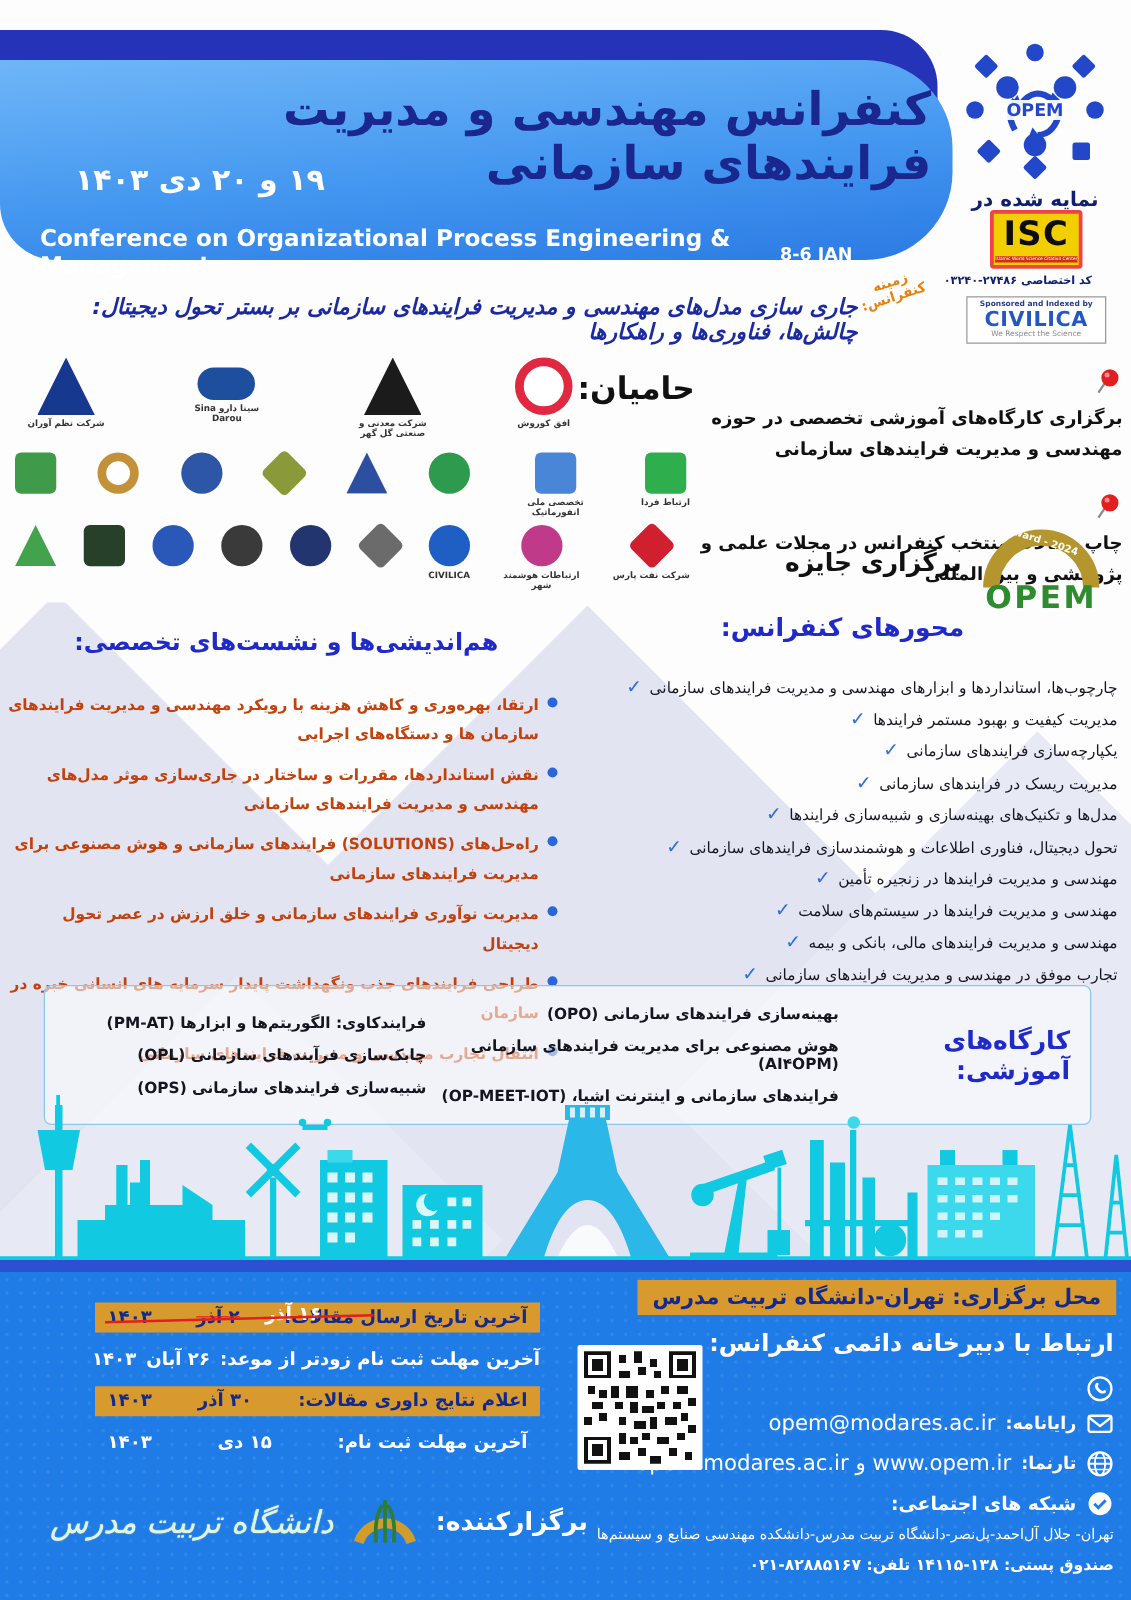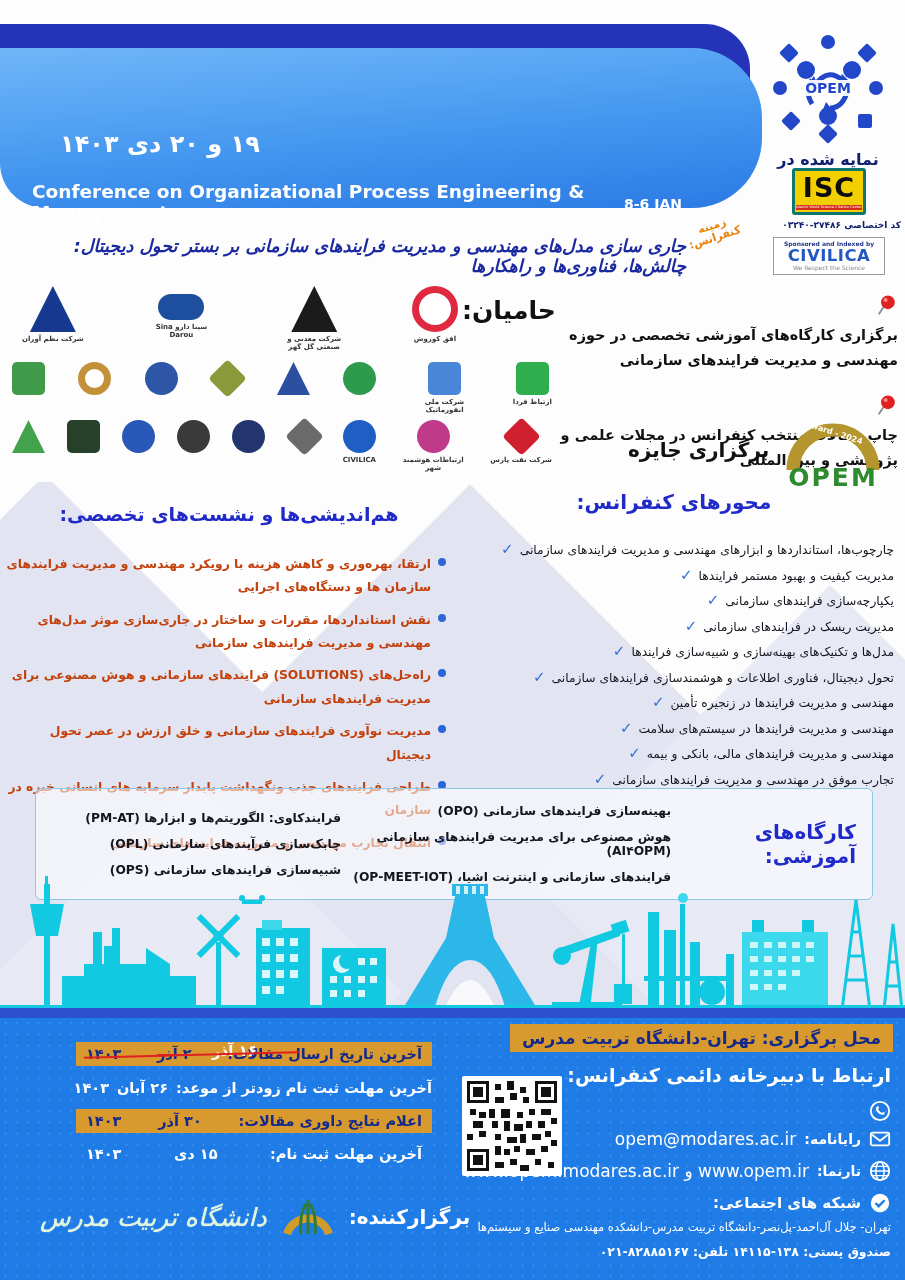--- a/index.html
+++ b/index.html
@@ -156,6 +156,7 @@
 
   <div class="hdr-navy"></div>
   <div class="hdr-banner"></div>
+  <div class="hdr-title" dir="rtl">کنفرانس مهندسی و مدیریت فرایندهای سازمانی</div>
   <div class="hdr-date">۱۹ و ۲۰ دی ۱۴۰۳</div>
   <div class="hdr-en">Conference on Organizational Process Engineering &amp; Management</div>
   <div class="hdr-days">8-6 JAN</div>

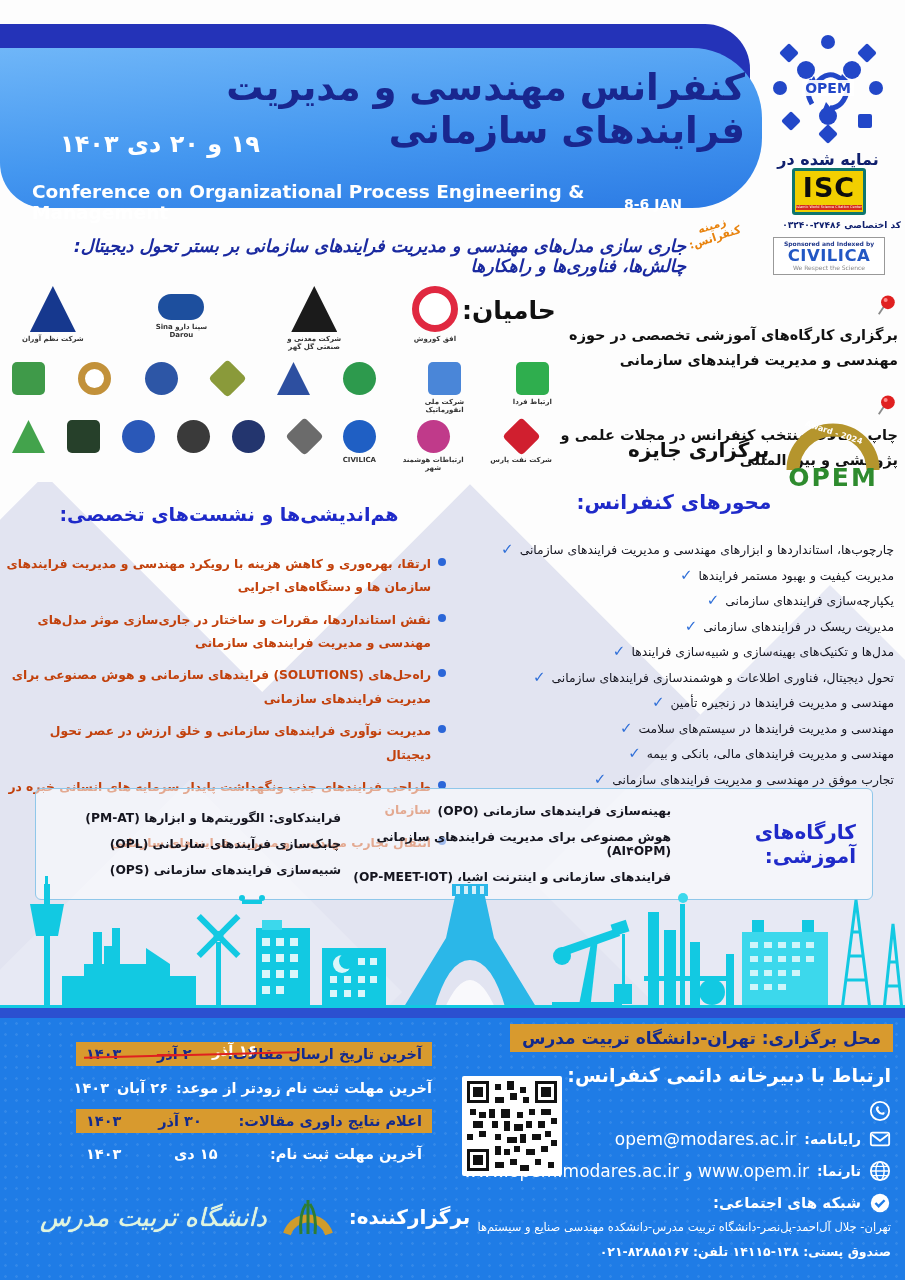--- a/index.html
+++ b/index.html
@@ -29,7 +29,7 @@
   .isc-indexed { position:absolute; left:760px; top:150px; width:136px; text-align:center;
     font-size:16px; font-weight:bold; color:#10206e; direction:rtl; }
   .isc-box { position:absolute; left:792px; top:168px; width:74px; height:47px;
-    background:#f2cf00; border:3px solid #0f766e; border-radius:3px; text-align:center; }
+    background:#f2cf00; border:3px solid #ef4444; border-radius:3px; text-align:center; }
   .isc-box .isc-t { font-size:27px; font-weight:bold; color:#0d0d0d; line-height:34px; letter-spacing:1px; }
   .isc-box .isc-sub { display:block; background:#d42b1e; color:#ffe; font-size:3.5px; line-height:5px; margin:0 1px; }
   .isc-code { position:absolute; left:755px; top:220px; width:146px; text-align:right;

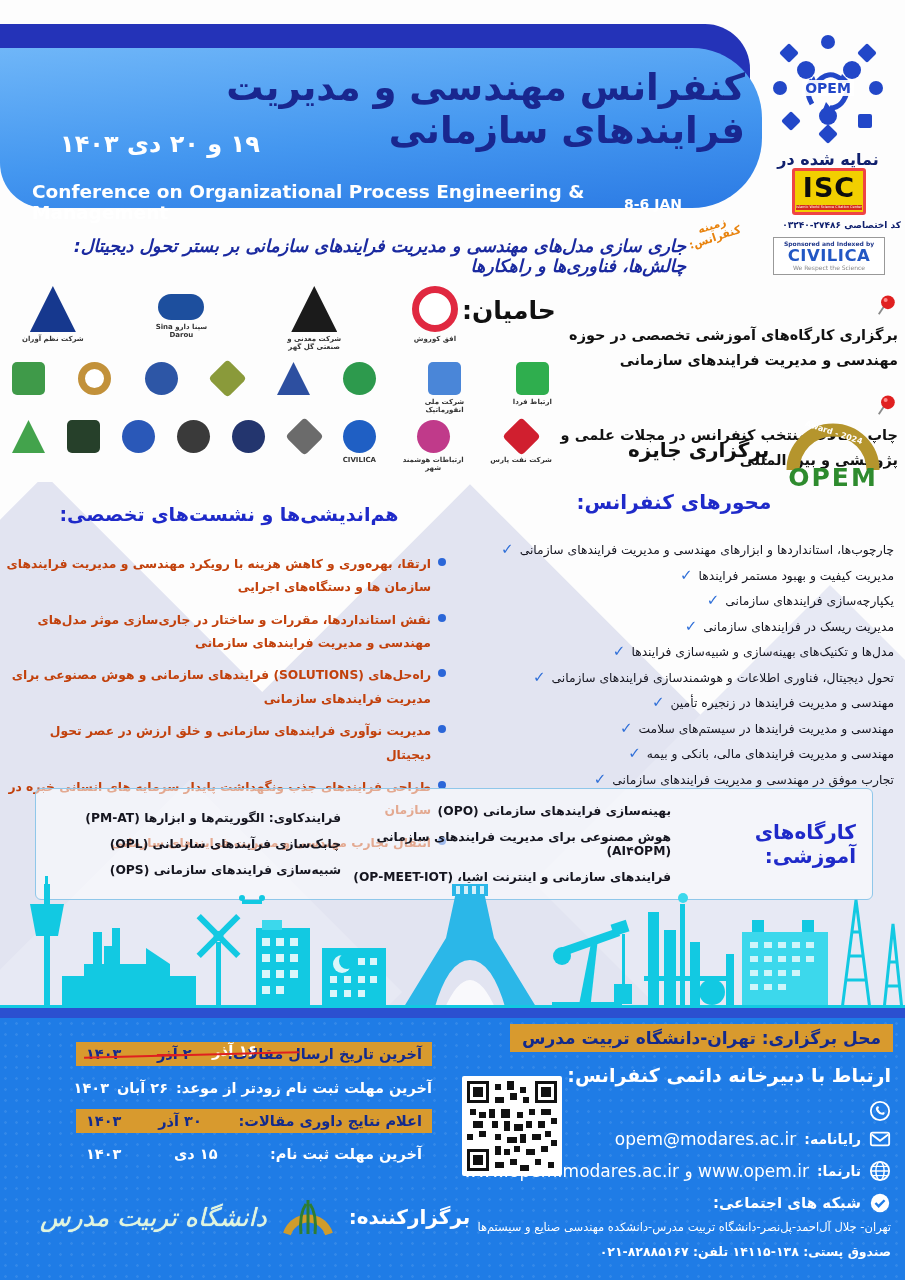--- a/index.html
+++ b/index.html
@@ -32,7 +32,7 @@
     background:#f2cf00; border:3px solid #ef4444; border-radius:3px; text-align:center; }
   .isc-box .isc-t { font-size:27px; font-weight:bold; color:#0d0d0d; line-height:34px; letter-spacing:1px; }
   .isc-box .isc-sub { display:block; background:#d42b1e; color:#ffe; font-size:3.5px; line-height:5px; margin:0 1px; }
-  .isc-code { position:absolute; left:755px; top:220px; width:146px; text-align:right;
+  .isc-code { position:absolute; left:755px; top:220px; width:146px; text-align:left;
     font-size:9px; font-weight:bold; color:#10206e; direction:rtl; }
   .civilica-box { position:absolute; left:773px; top:237px; width:112px; height:38px;
     background:#ffffff; border:1px solid #999; text-align:center; padding-top:2px; }

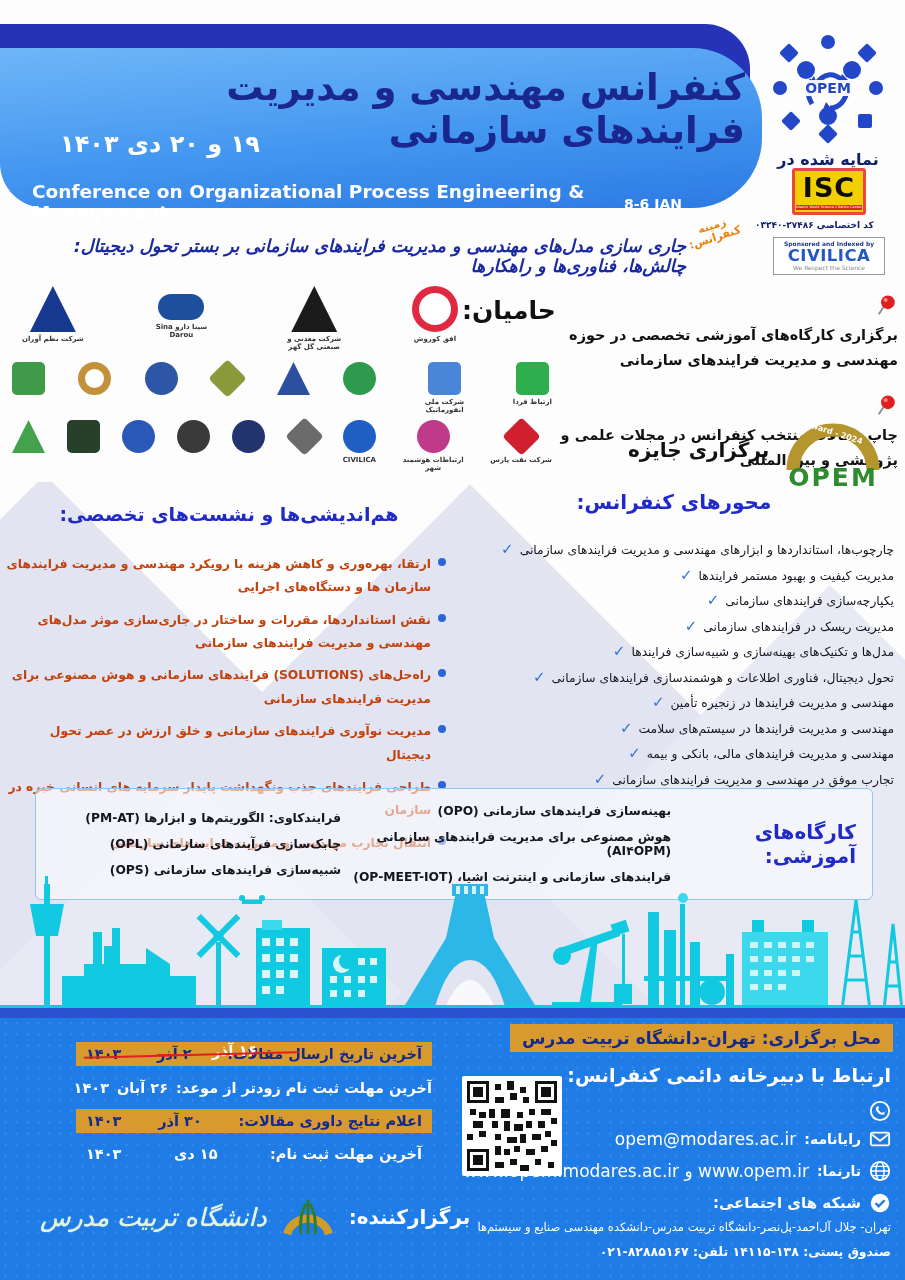--- a/index.html
+++ b/index.html
@@ -280,7 +280,7 @@
       </div>
       <div class="logo-tile lg-sm">
         <span class="glyph shape-square" style="--c:#4a86d8"></span>
-        <span class="cap">شرکت ملی انفورماتیک</span>
+        <span class="cap">تخصصی ملی انفورماتیک</span>
       </div>
       <div class="logo-tile lg-sm">
         <span class="glyph shape-square" style="--c:#2fae4e"></span>

